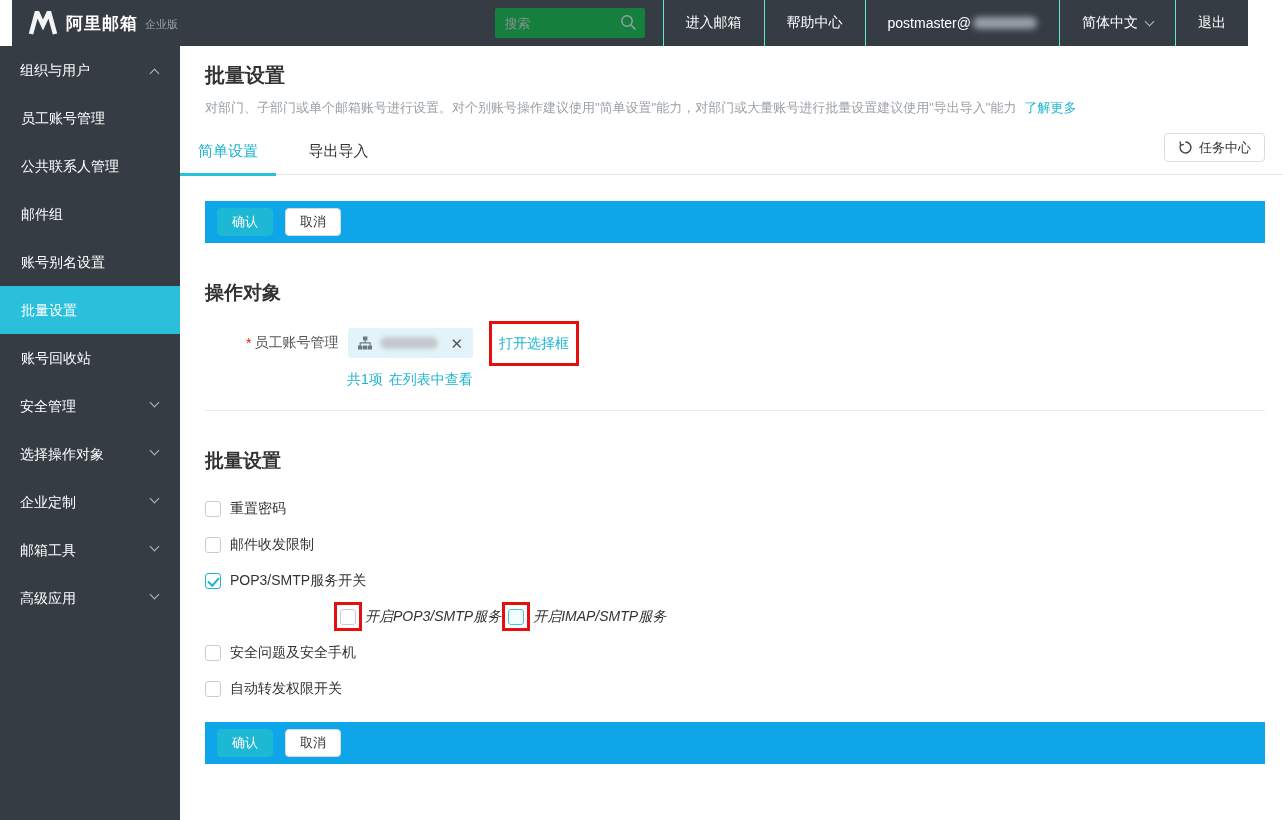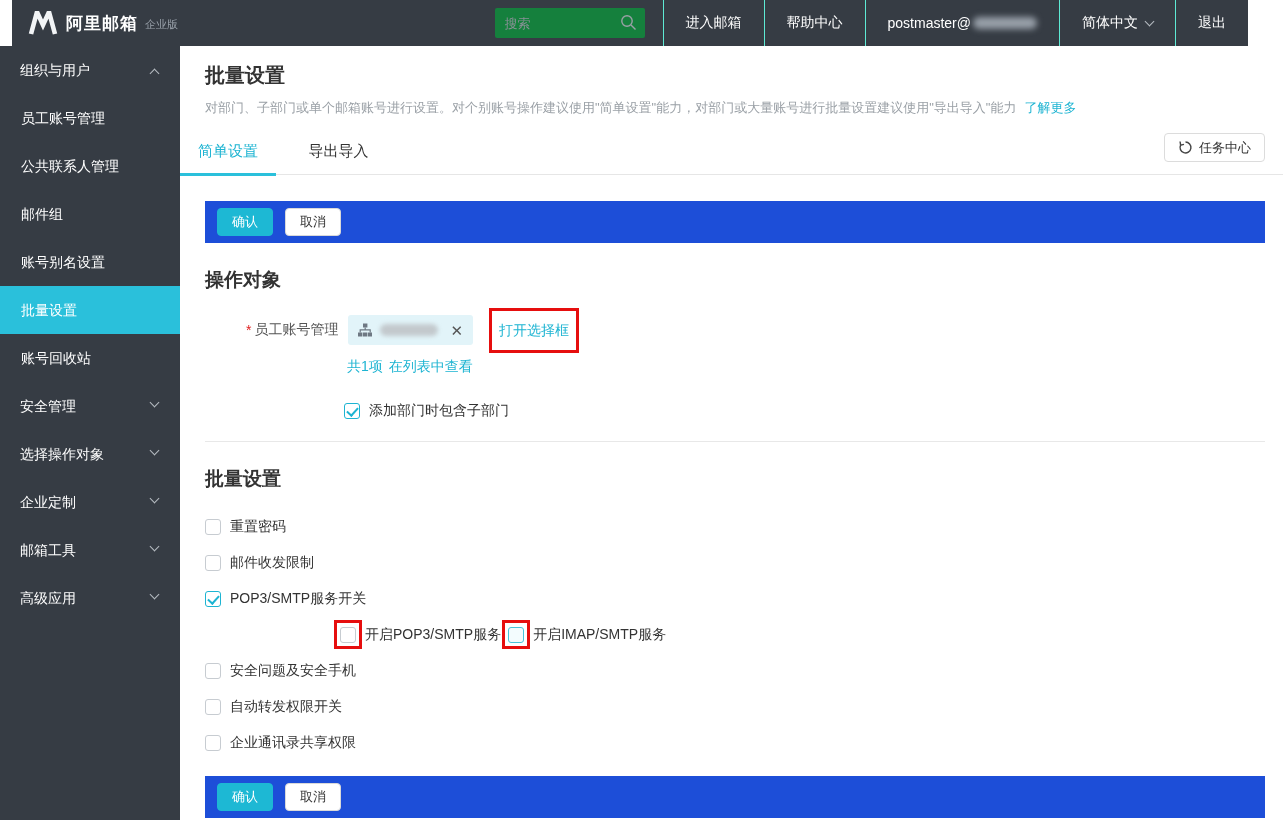--- a/index.html
+++ b/index.html
@@ -60,7 +60,7 @@
     font-family:"Liberation Sans","DejaVu Sans",sans-serif; }
 
   .content { padding:0 18px 0 25px; position:relative; }
-  .action-bar { height:42px; background:#1d4ed8; display:flex; align-items:center;
+  .action-bar { height:42px; background:#0ea5e9; display:flex; align-items:center;
     padding-left:12px; }
   .action-bar.top { margin-top:26px; }
   .action-bar.bottom { margin-top:24px; }

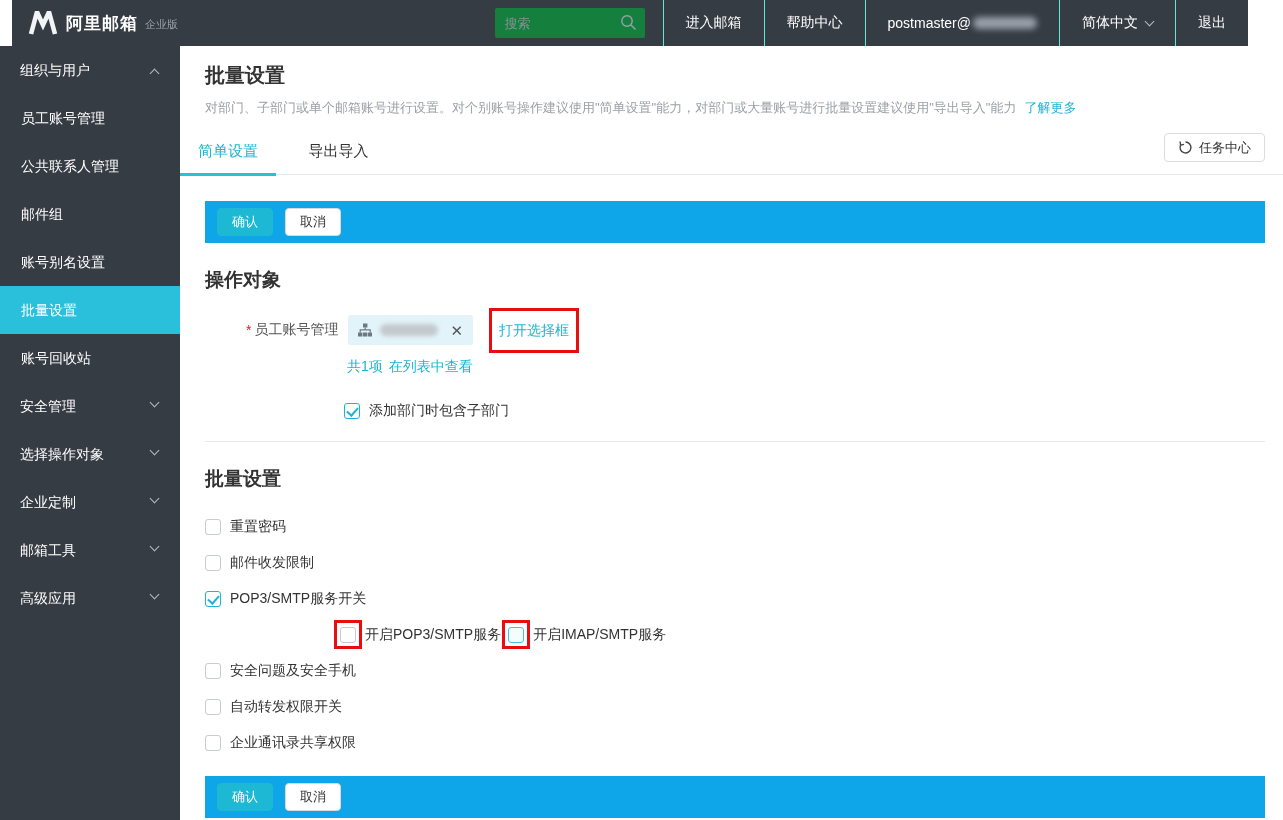--- a/index.html
+++ b/index.html
@@ -69,7 +69,7 @@
   .btn.primary { background:#1db8d4; border:1px solid #1db8d4; color:#fff; }
   .btn.plain { background:#fff; border:1px solid #d9d9d9; color:#333; margin-left:12px; }
 
-  .sec-title { font-size:19px; font-weight:bold; color:#333; margin-top:24px; }
+  .sec-title { font-size:19px; font-weight:bold; color:#333; margin-top:37px; }
 
   .form-row { margin-top:22px; display:flex; align-items:center; }
   .req { color:#e02020; font-size:14px; margin-left:41px; margin-right:3px; }

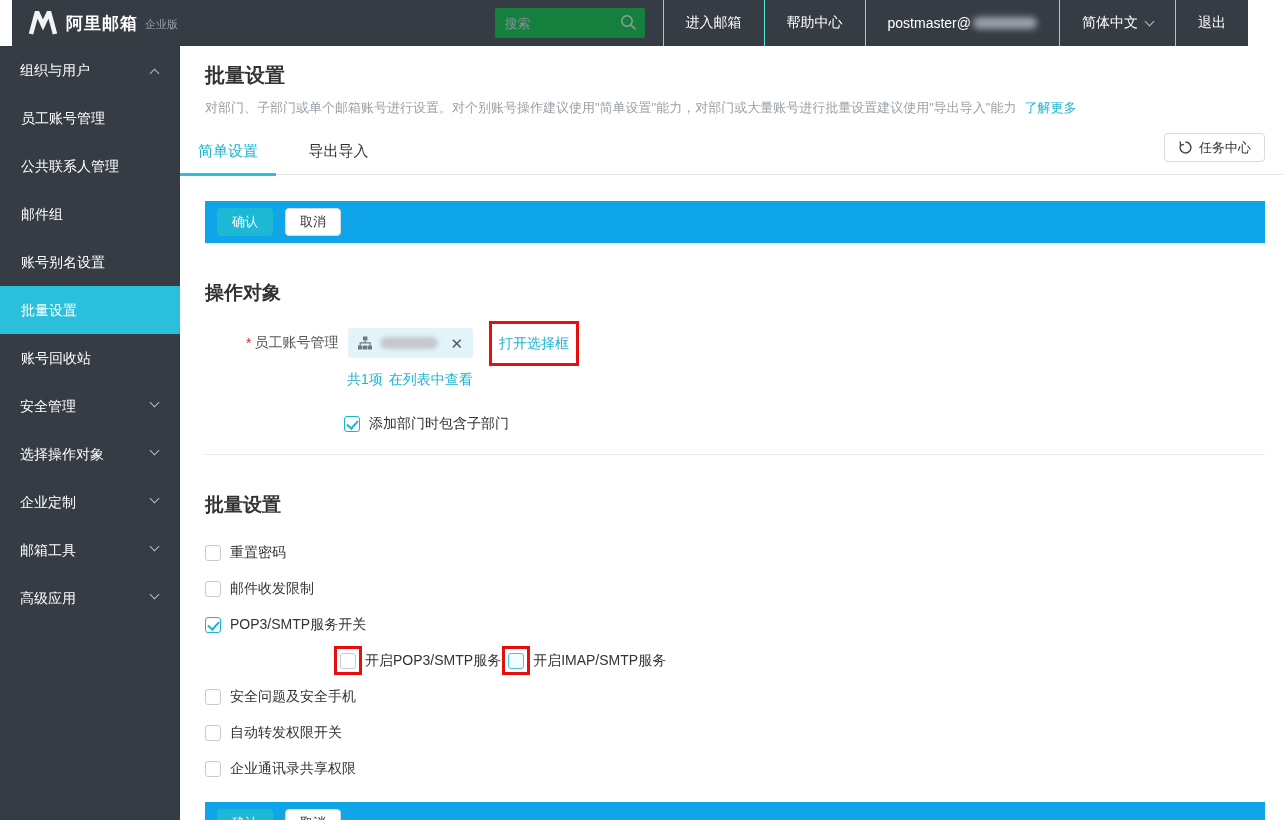--- a/index.html
+++ b/index.html
@@ -208,10 +208,6 @@
       <a>在列表中查看</a>
     </div>
 
-    <div class="cb-row include">
-      <span class="cb checked"></span>
-      <span class="cb-label">添加部门时包含子部门</span>
-    </div>
 
     <hr class="divider">
 

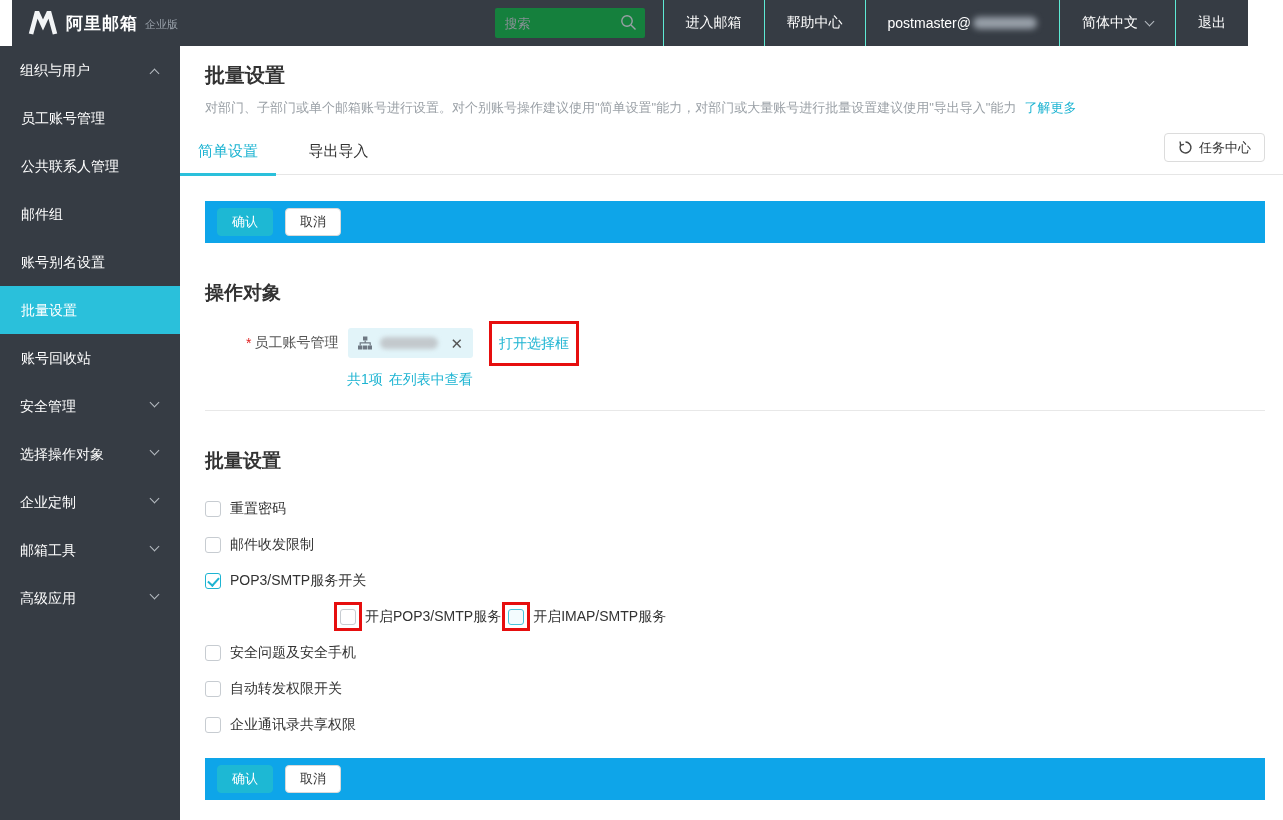--- a/index.html
+++ b/index.html
@@ -104,7 +104,7 @@
   .cb-row .cb-label { font-size:14px; color:#333; margin-left:9px; white-space:nowrap; }
   .cb-row.include { margin-left:139px; margin-top:26px; }
   .cb-row.subrow { margin-left:135px; }
-  .subrow .grp { display:inline-flex; align-items:center; }
+  .subrow .grp { display:inline-flex; align-items:center;font-style:italic; }
   .subrow .grp2 { margin-left:7px; }
 
   .divider { border:none; border-top:1px solid #e8e8e8; margin-top:21px; }

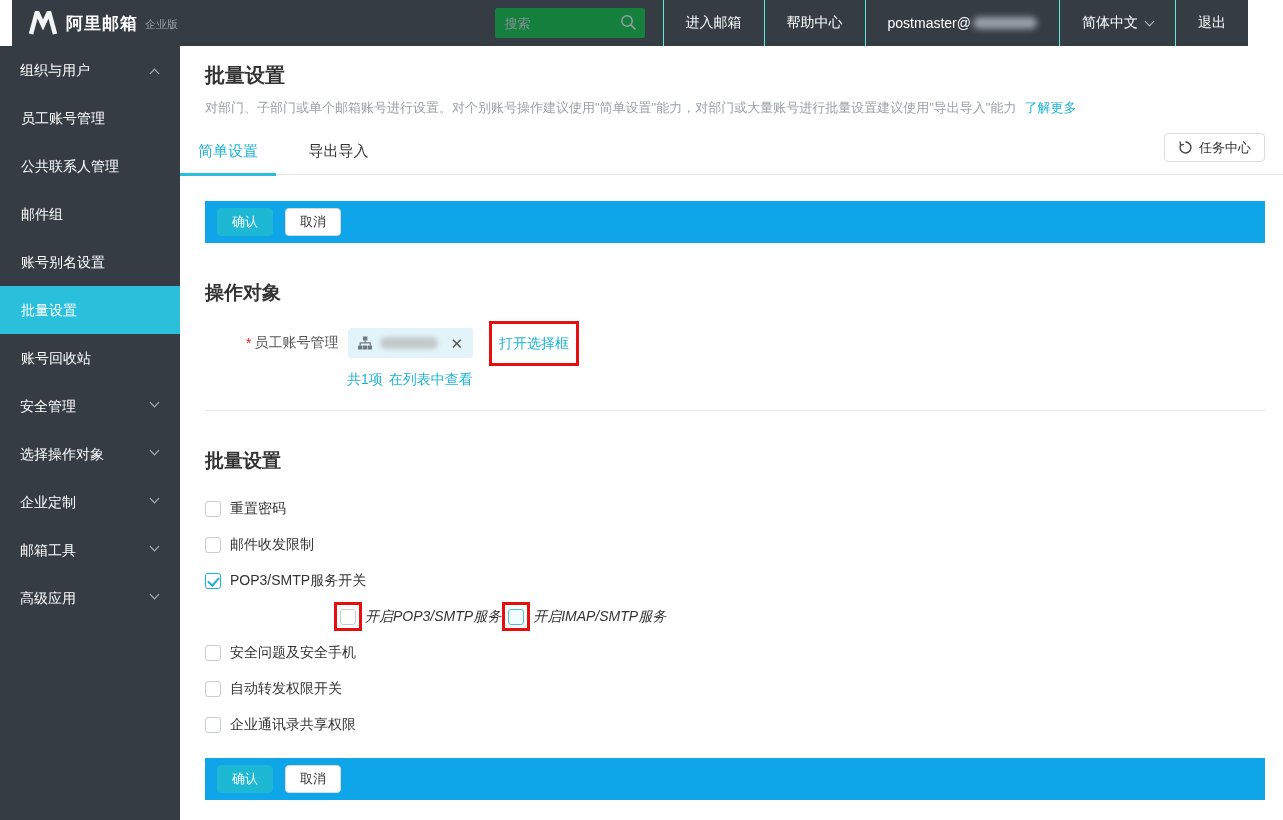--- a/index.html
+++ b/index.html
@@ -255,10 +255,6 @@
       <span class="cb-label">自动转发权限开关</span>
     </div>
 
-    <div class="cb-row">
-      <span class="cb"></span>
-      <span class="cb-label">企业通讯录共享权限</span>
-    </div>
 
     <div class="action-bar bottom">
       <button class="btn primary">确认</button>

